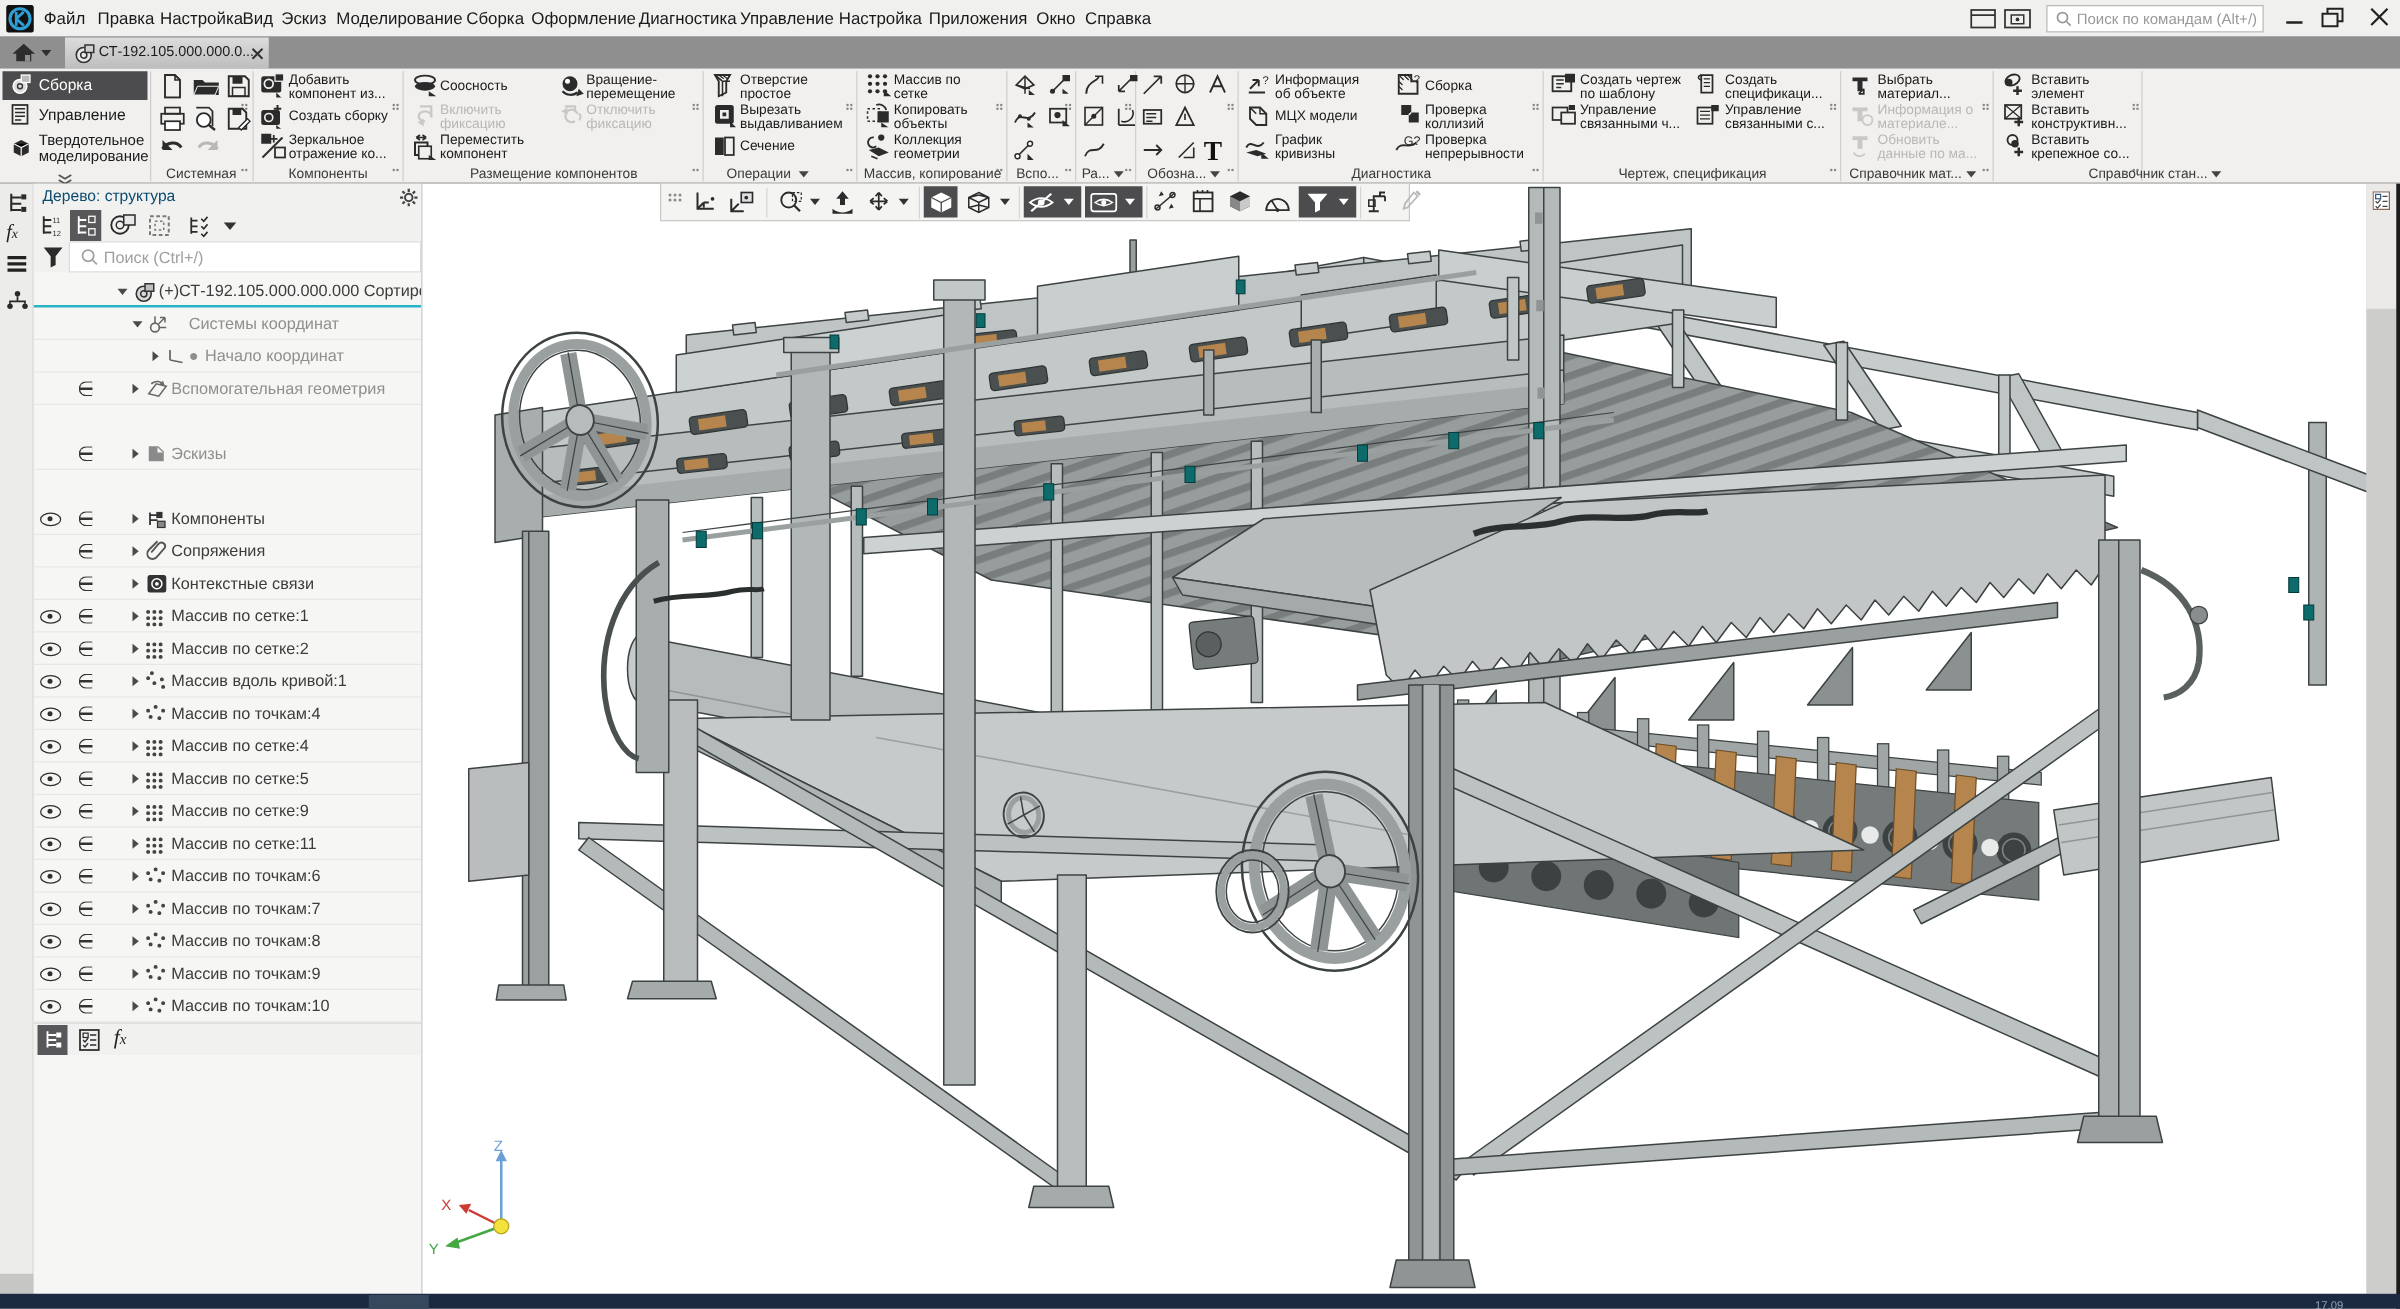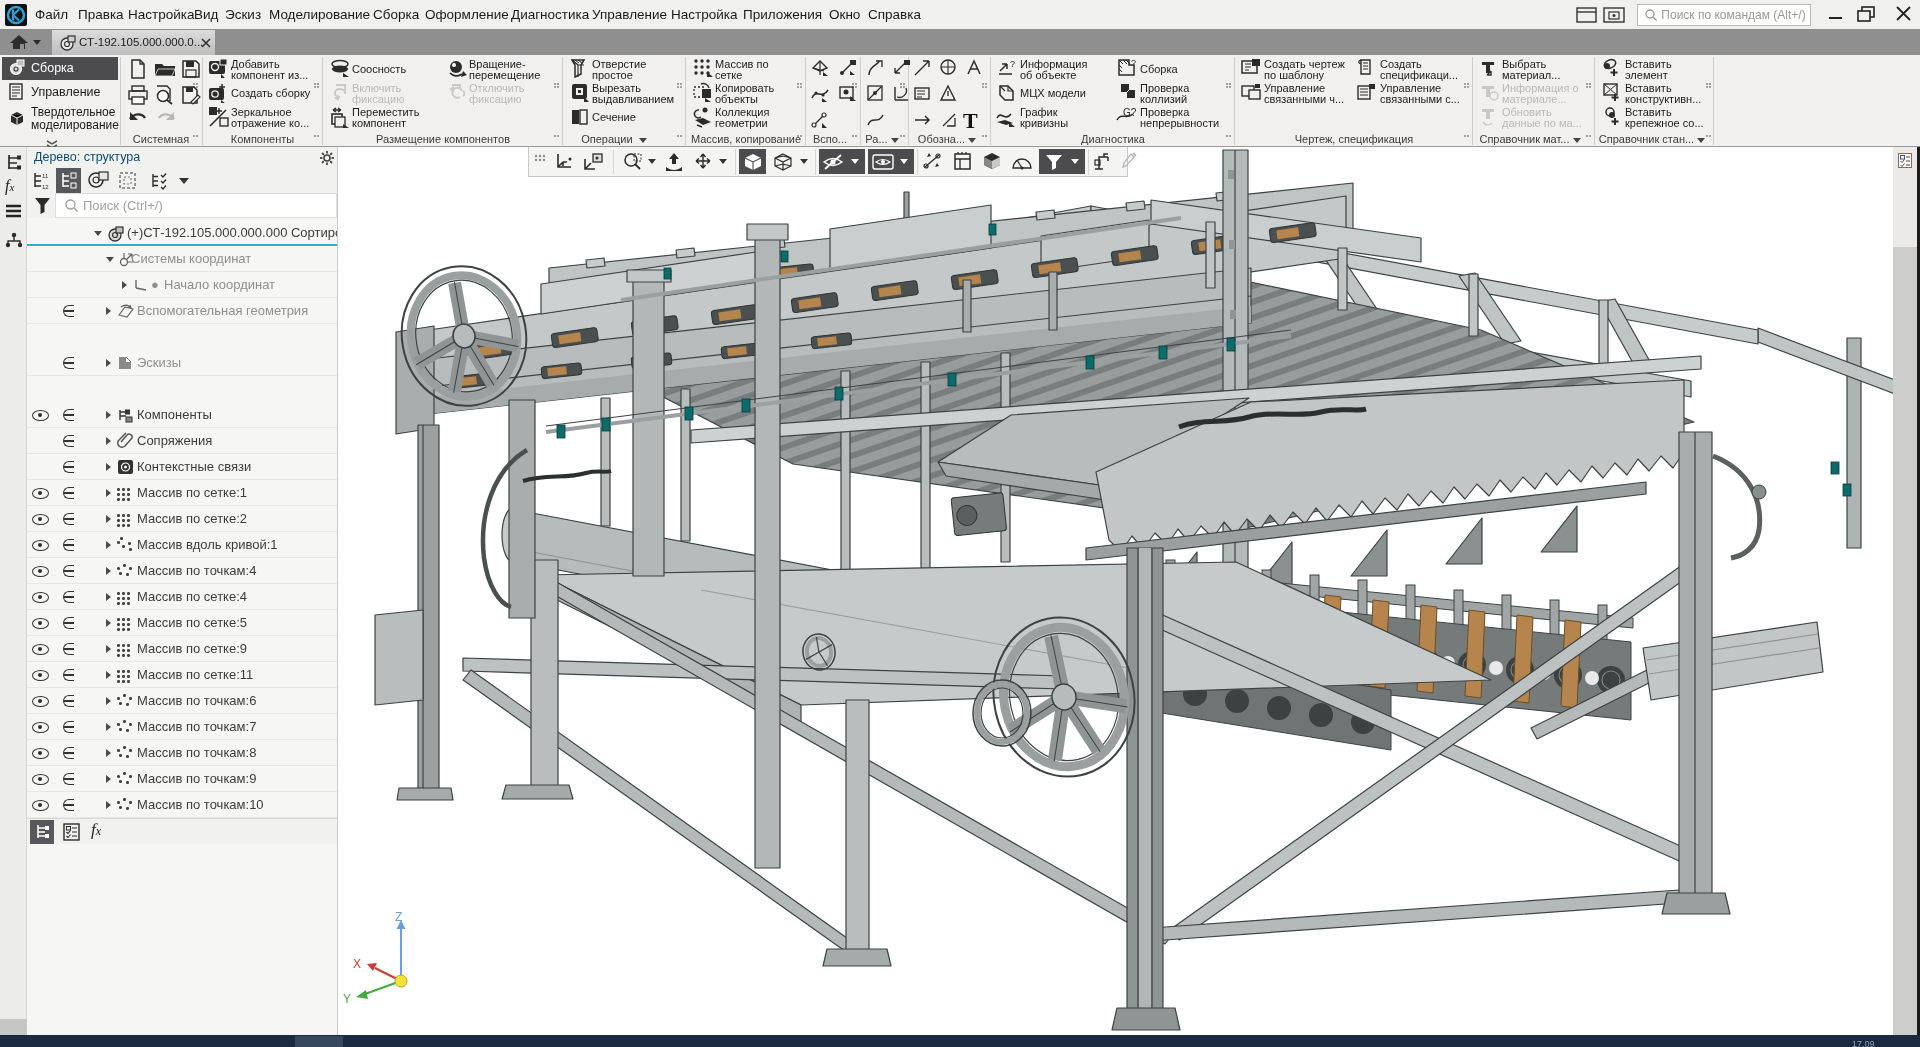--- a/index.html
+++ b/index.html
@@ -465,7 +465,7 @@
 <div class="rlabel" style="left:992px;width:242px">Диагностика</div>
 <div class="rlabel" style="left:1236px;width:236px">Чертеж, спецификация</div>
 <div class="rlabel" style="left:1474px;width:112px">Справочник мат... <span class="caret" style="border-top-color:#444"></span></div>
-<div class="rlabel" style="left:1596px;width:112px">Справочник стан... <span class="caret" style="border-top-color:#444"></span></div>
+<div class="rlabel" style="left:1668px;width:112px">Справочник стан... <span class="caret" style="border-top-color:#444"></span></div>
 <div class="grip" style="left:193px">
       <i style="left:0;top:0"></i>
       <i style="left:3px;top:0"></i>

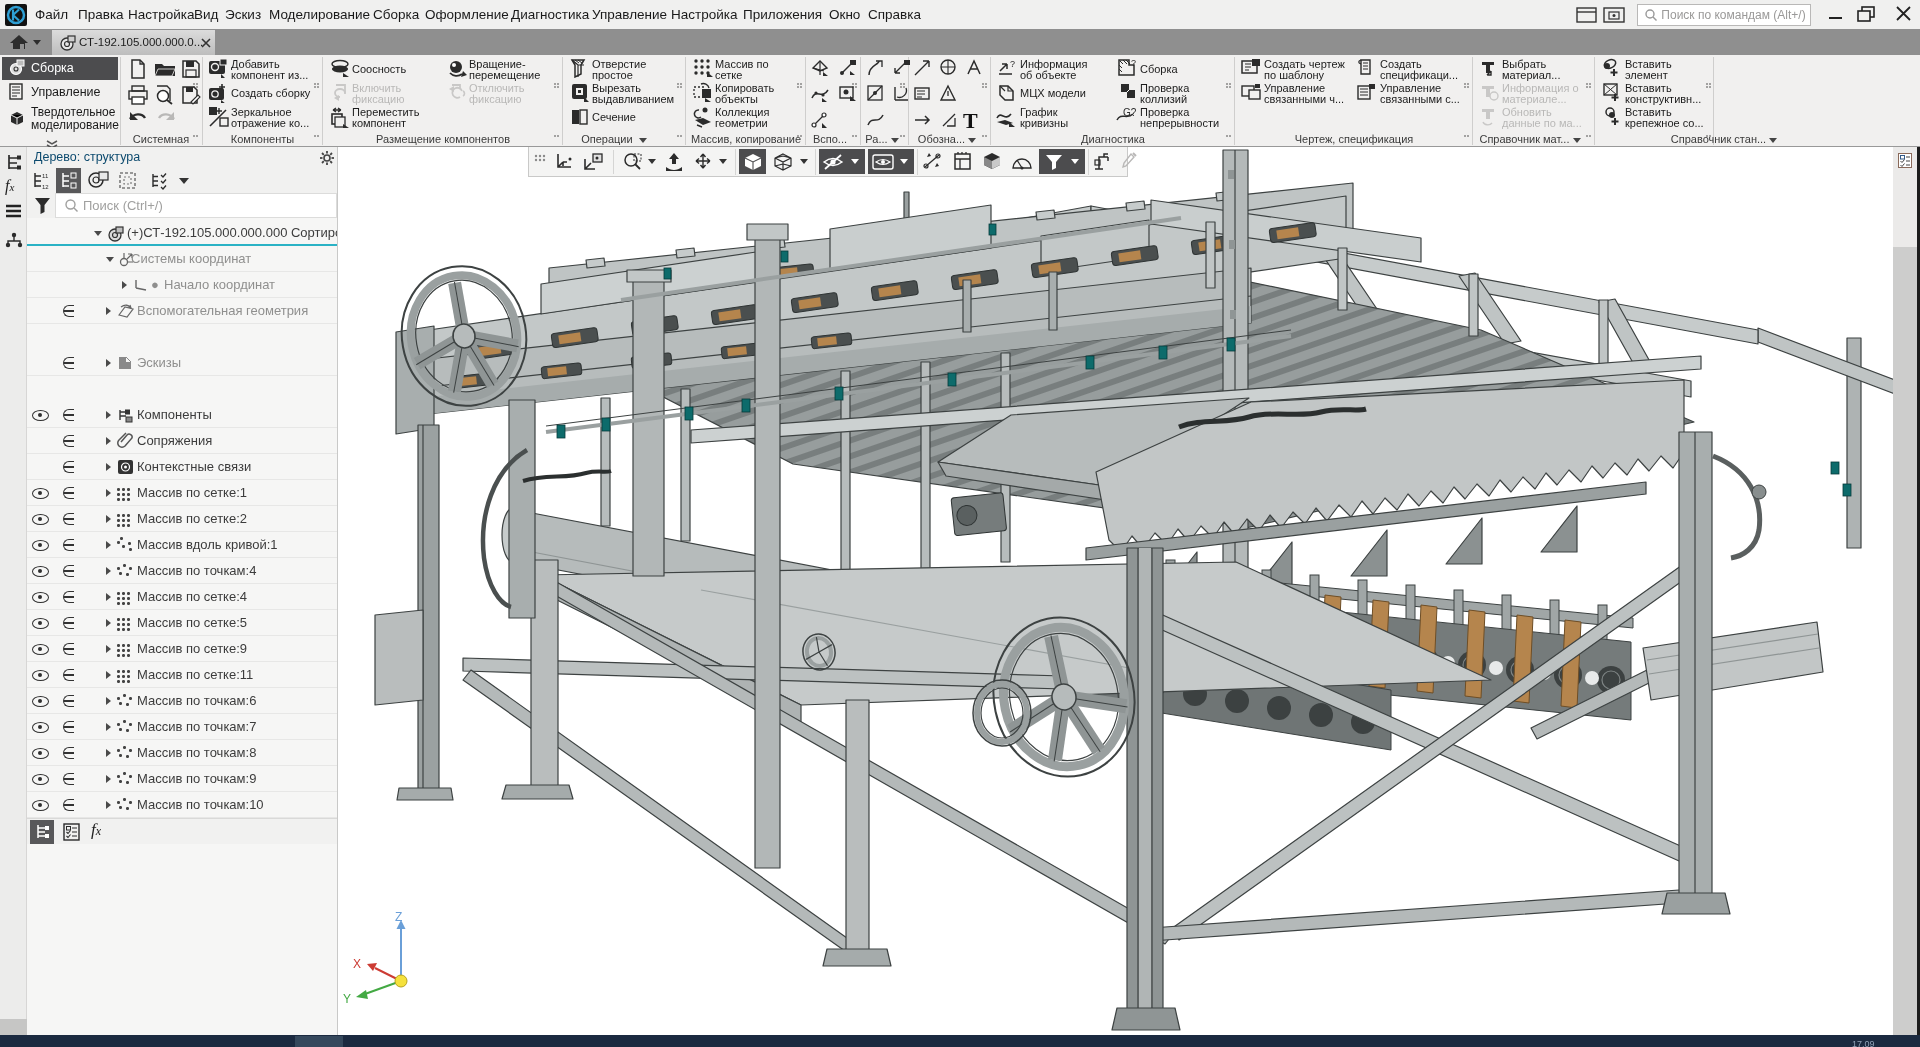--- a/index.html
+++ b/index.html
@@ -650,7 +650,7 @@
         <circle cx="5" cy="11" r="3.5" fill="none" stroke="#666" stroke-width="1.3"></circle>
         <path d="M8 8 L13 3 M13 3 h-4 M13 3 v4 M8 11 h6 M5 8 V2" stroke="#666" stroke-width="1.2" fill="none"></path>
       </svg>
-<span style="position:absolute;left:104px">Системы координат</span>
+<span style="position:absolute;left:124px">Системы координат</span>
     </div>
 <div class="trow gray" style="top:52px">
 <div class="tarr" style="left:95px"></div>

